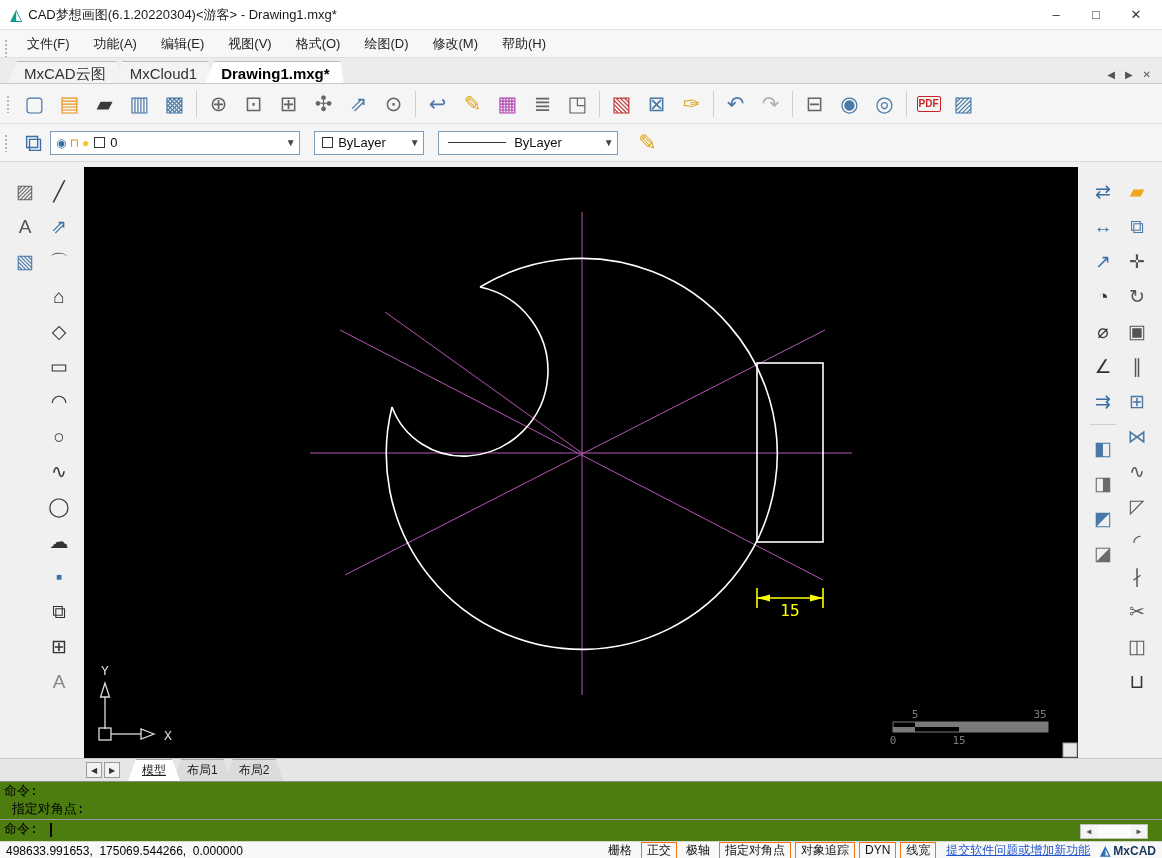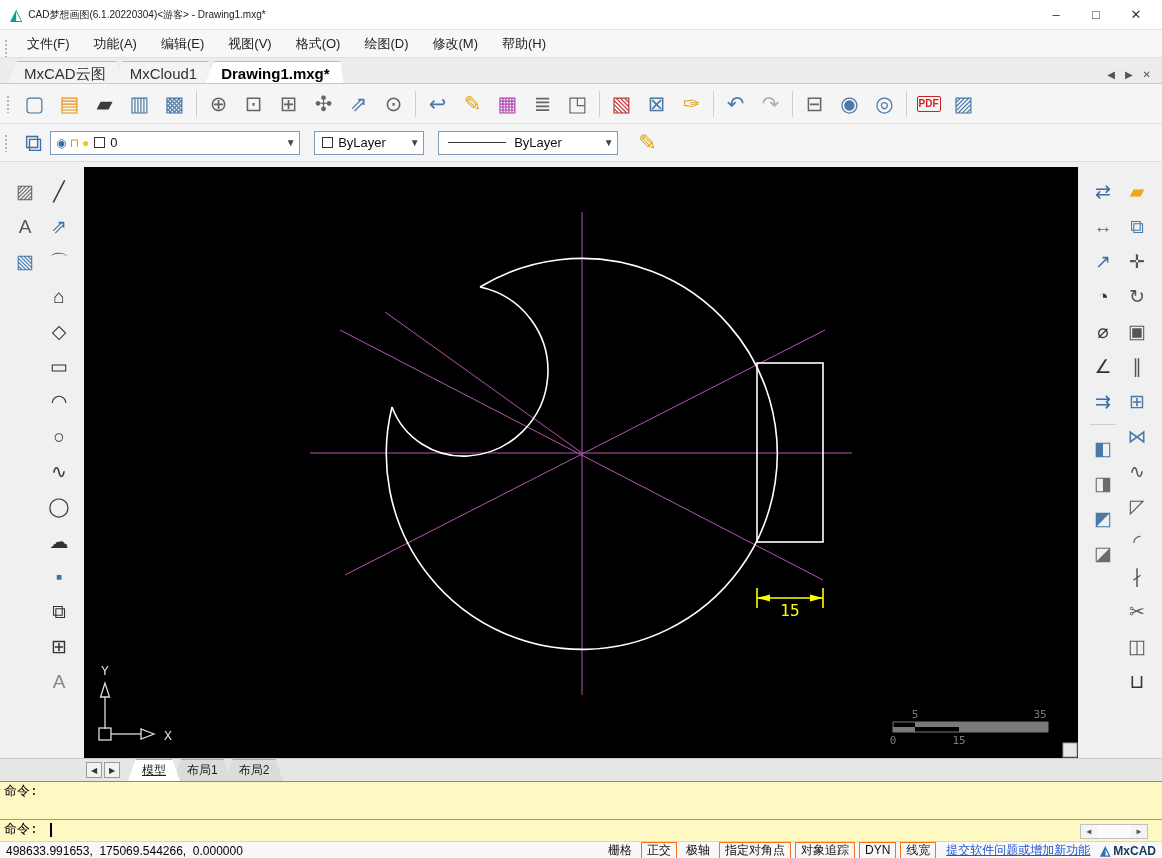--- a/index.html
+++ b/index.html
@@ -11,7 +11,7 @@
   .titlebar { height:30px; background:#ffffff; display:flex; align-items:center;
     padding:0 6px; border-bottom:1px solid #e3e3e3; flex:0 0 30px;}
   .app-logo { color:#0f9e8e; font-size:16px; margin:0 6px 0 4px; }
-  .title-text { font-size:10px; color:#1a1a1a; }
+  .title-text { font-size:13px; color:#1a1a1a; }
   .win-controls { margin-left:auto; display:flex; }
   .win-btn { width:40px; height:28px; display:flex; align-items:center; justify-content:center;
     font-size:13px; color:#333; cursor:default; }

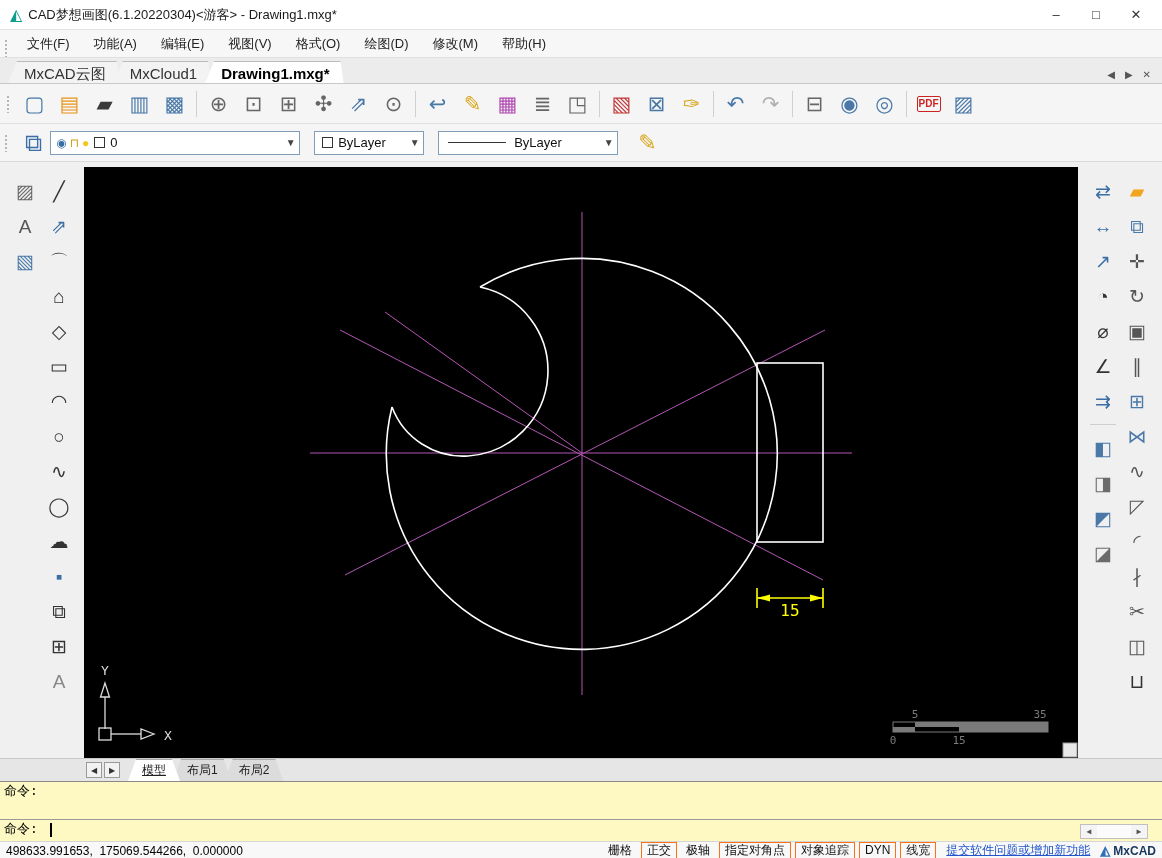--- a/index.html
+++ b/index.html
@@ -84,7 +84,7 @@
   .layout-tab.active span { text-decoration:underline; }
 
   
-  .command { flex:0 0 60px; background:#fef9c3; border-top:1px solid #8a8a8a; position:relative;
+  .command { flex:0 0 60px; background:#4d7c0f; border-top:1px solid #8a8a8a; position:relative;
     font-family:"Liberation Mono", monospace; font-size:13px; color:#000; }
   .cmd-history { height:38px; border-bottom:1px solid #9a9a9a; padding:1px 4px; }
   .cmd-line { height:18px; line-height:18px; white-space:pre; }

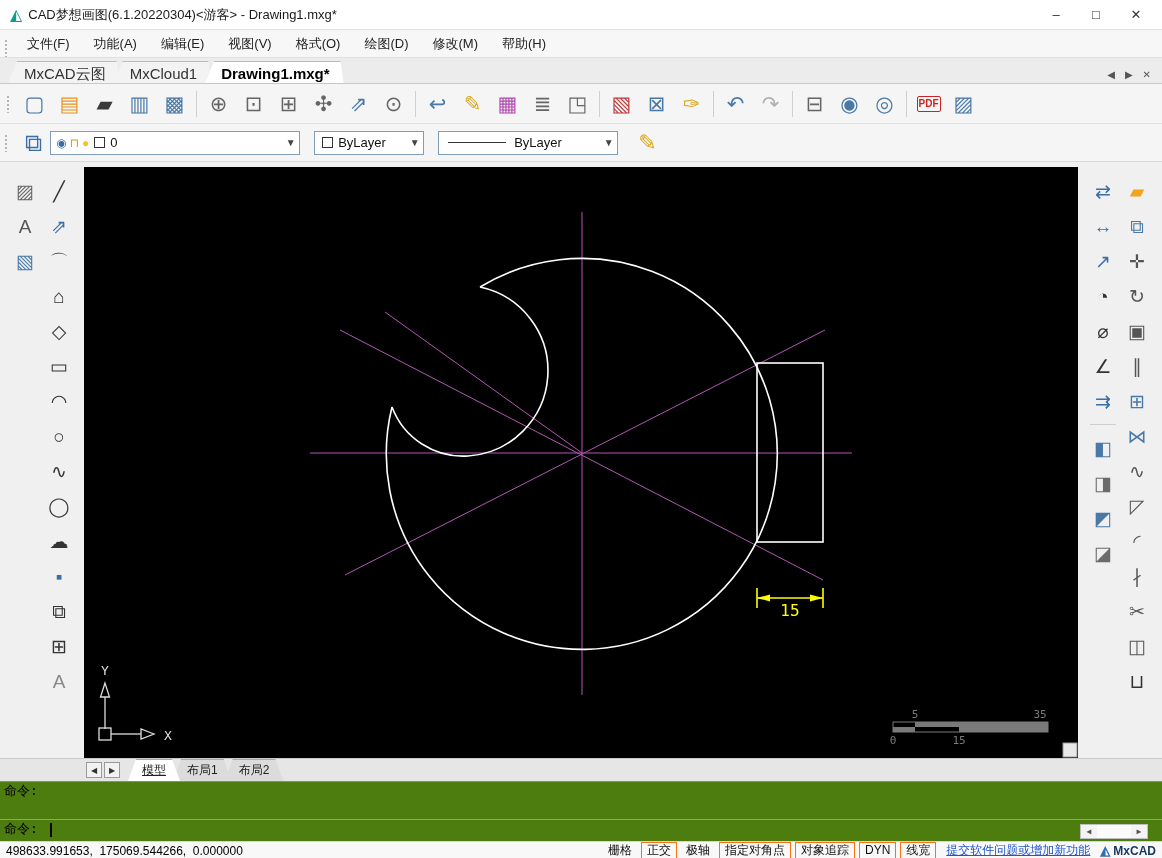--- a/index.html
+++ b/index.html
@@ -510,6 +510,7 @@
     <div class="cmd-history">
 
     <div class="cmd-line"><span>命令:</span></div>
+        <div class="cmd-line"><span> 指定对角点:</span></div>
       </div>
     <div class="cmd-prompt"><span>命令: </span><span class="caret"></span></div>
     <div class="cmd-scroll">

